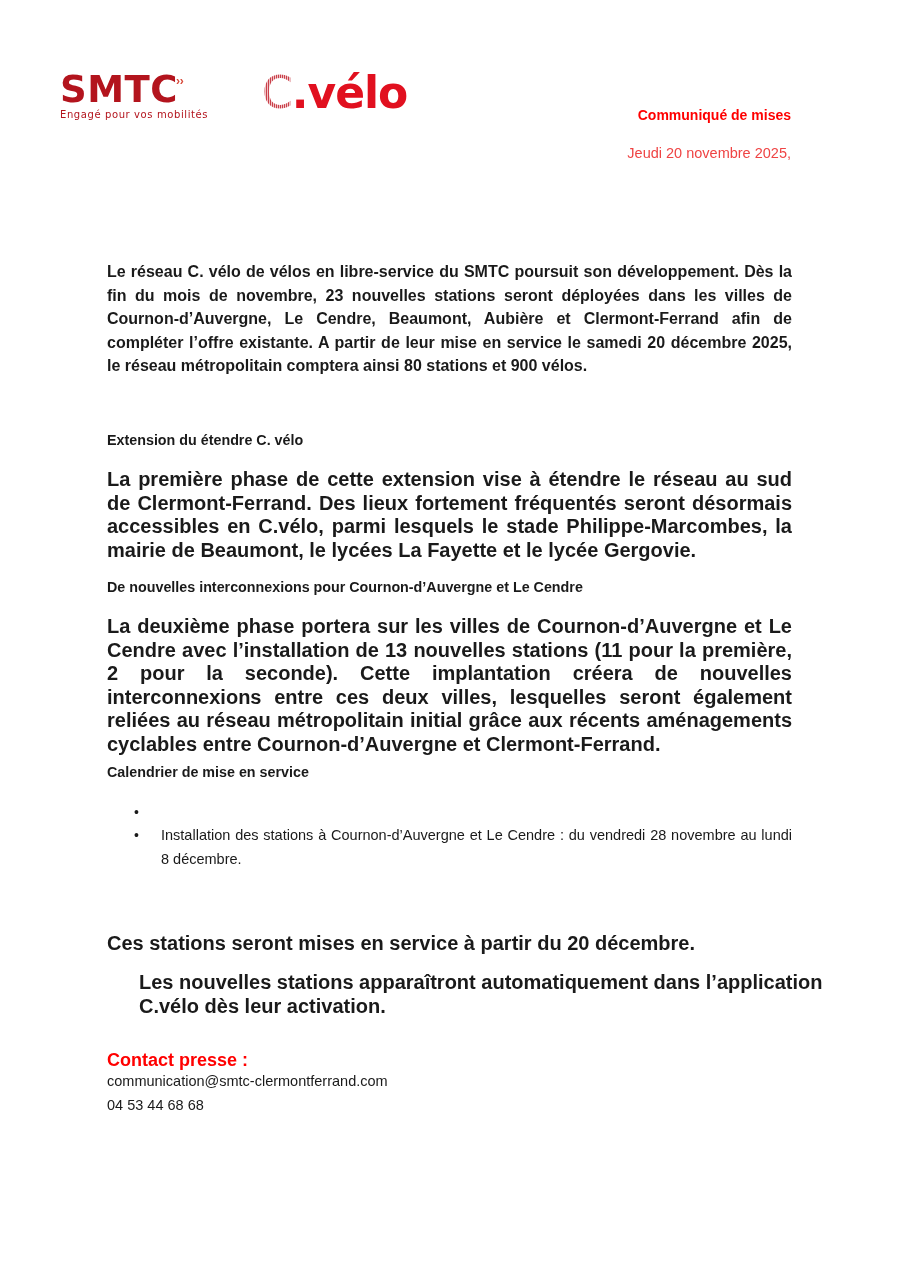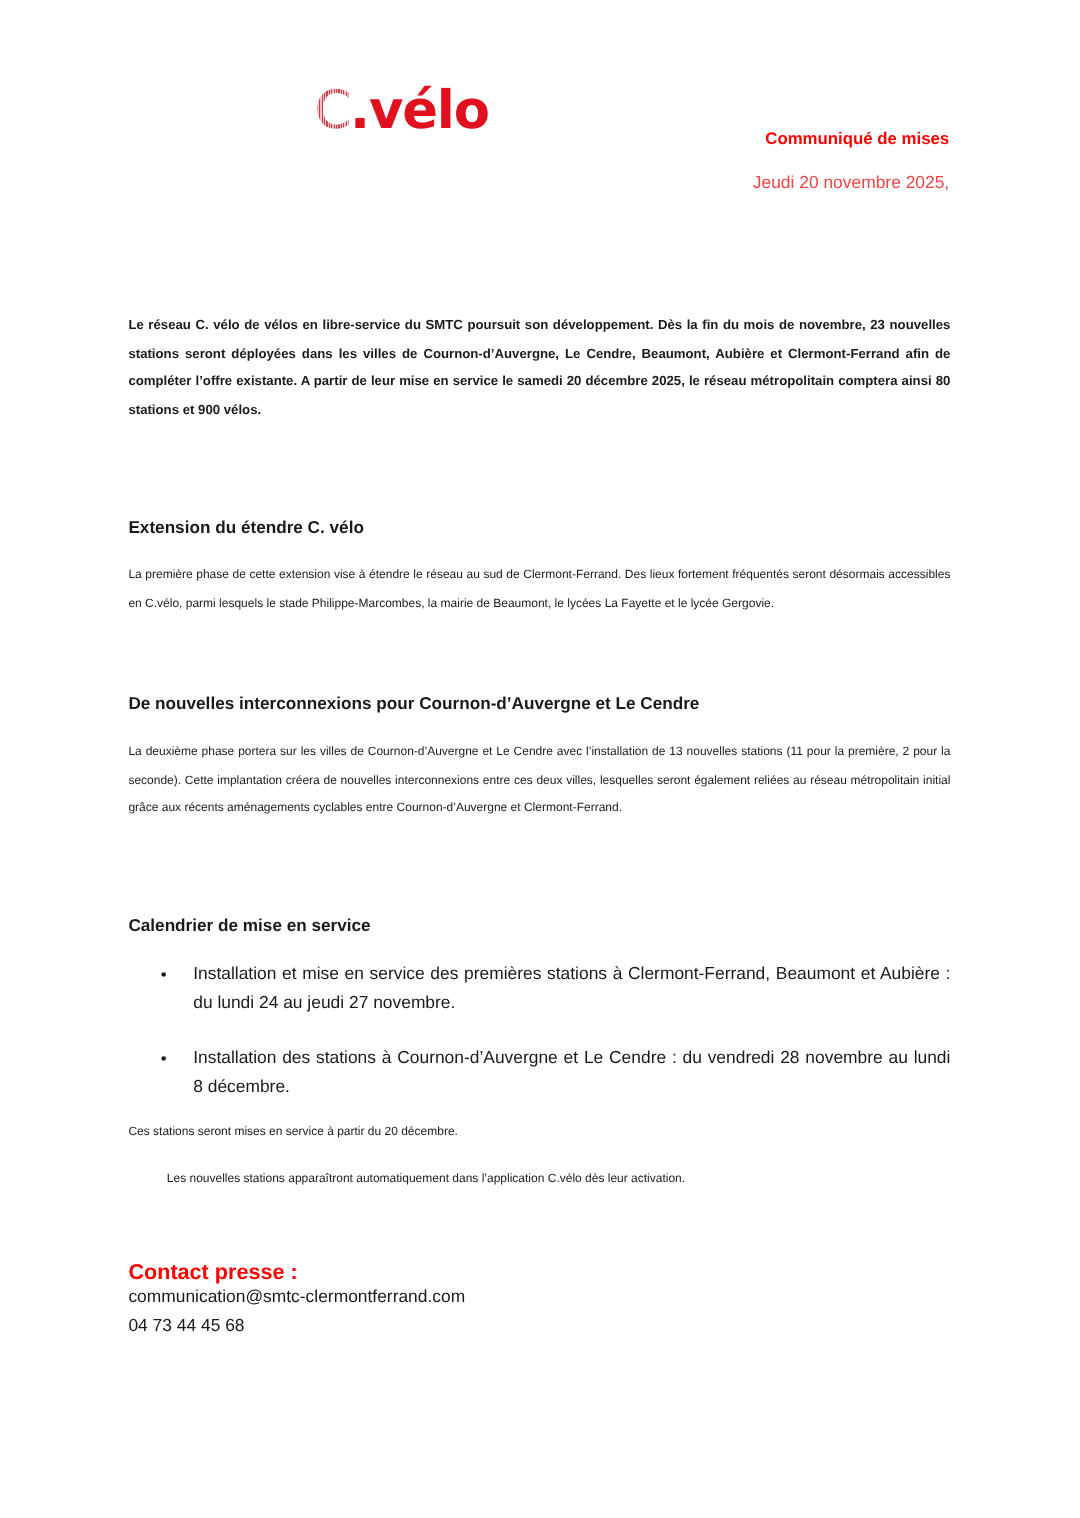--- a/index.html
+++ b/index.html
@@ -181,6 +181,10 @@
 
 <div class="page">
 
+  <div class="logo-smtc">
+    <span class="wordmark">SMTC</span><span class="chevrons">››</span>
+    <div class="tagline">Engagé pour vos mobilités</div>
+  </div>
 
   <div class="logo-cvelo">
     <span class="c-part">C</span><span class="rest">.vélo</span>

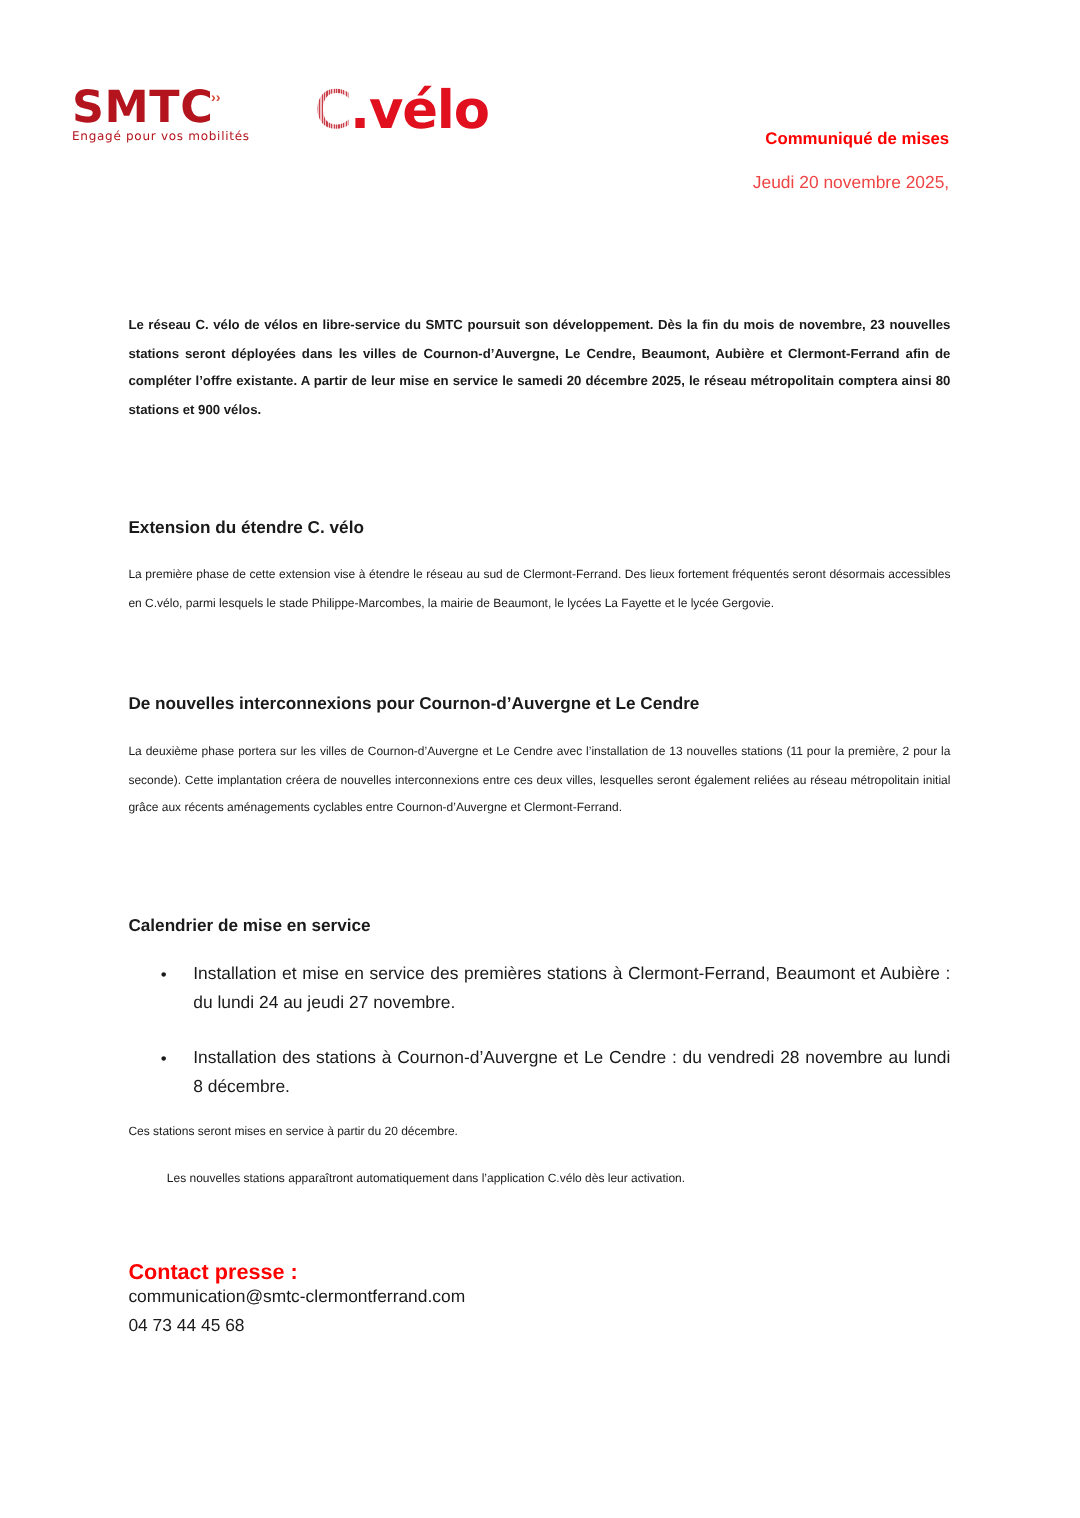--- a/index.html
+++ b/index.html
@@ -116,7 +116,7 @@
     .lead {
       top: 260px;
       font-weight: bold;
-      font-size: 11px;
+      font-size: 16px;
     }
     .section-heading {
       position: absolute;

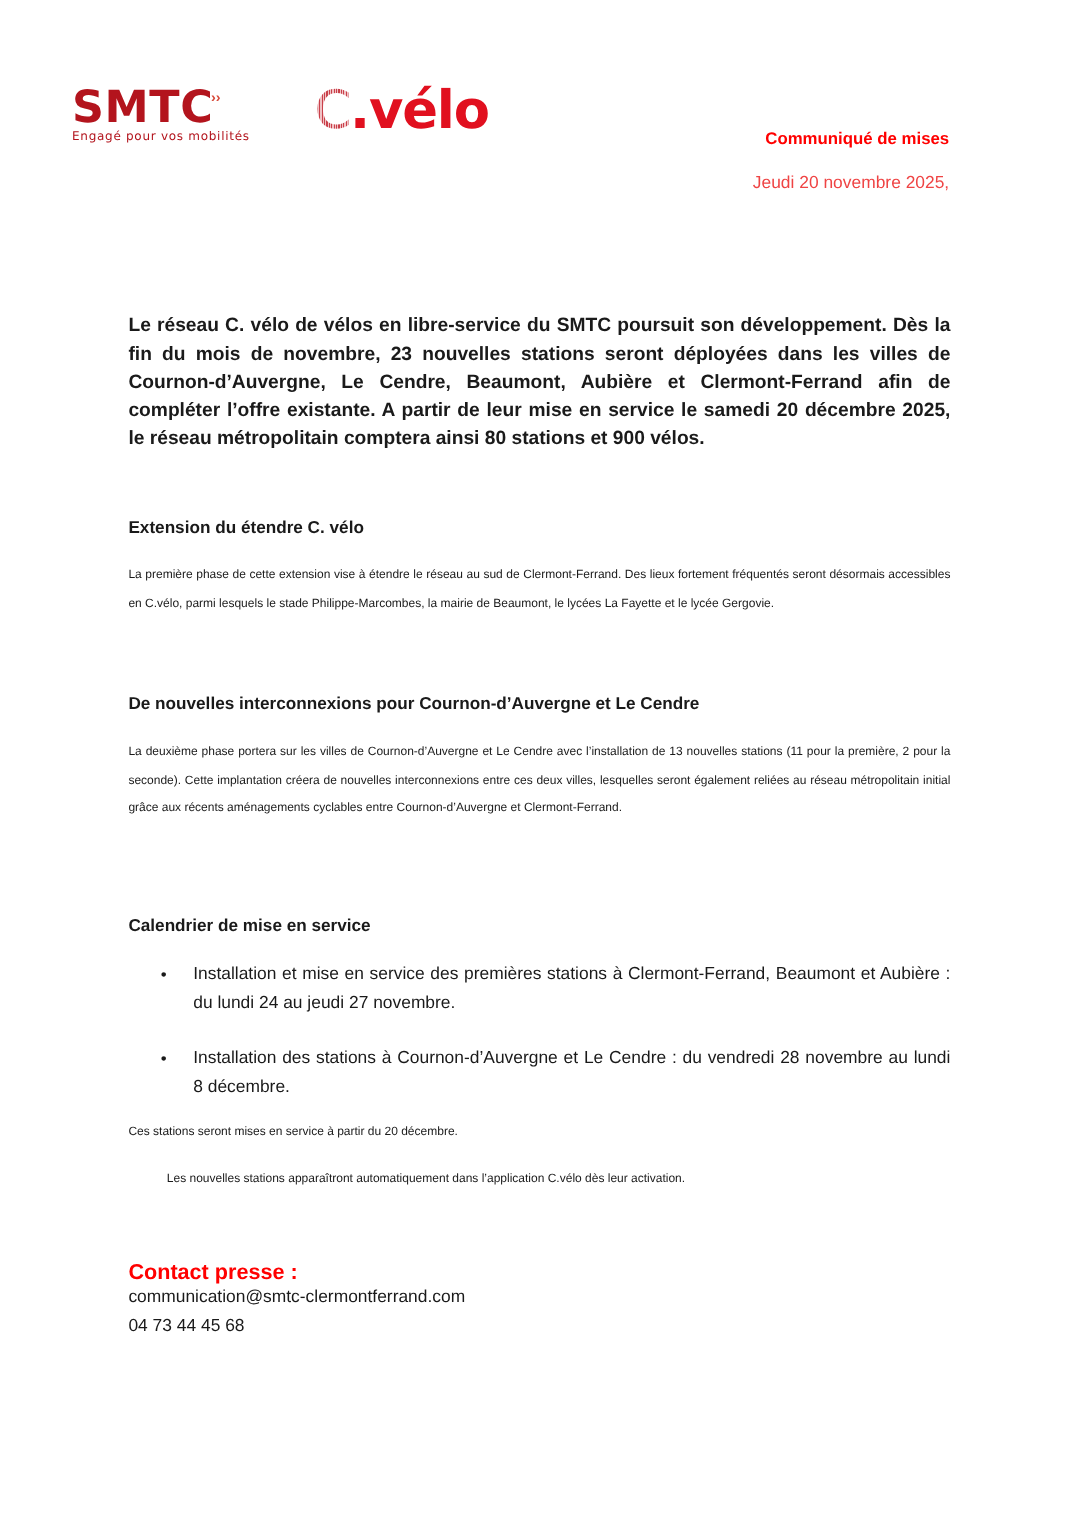--- a/index.html
+++ b/index.html
@@ -108,10 +108,11 @@
       position: absolute;
       left: 107px;
       width: 685px;
-      font-size: 10px;
+      font-size: 20px;
       line-height: 23.5px;
       text-align: justify;
       color: #1a1a1a;
+      font-weight: bold;
     }
     .lead {
       top: 260px;

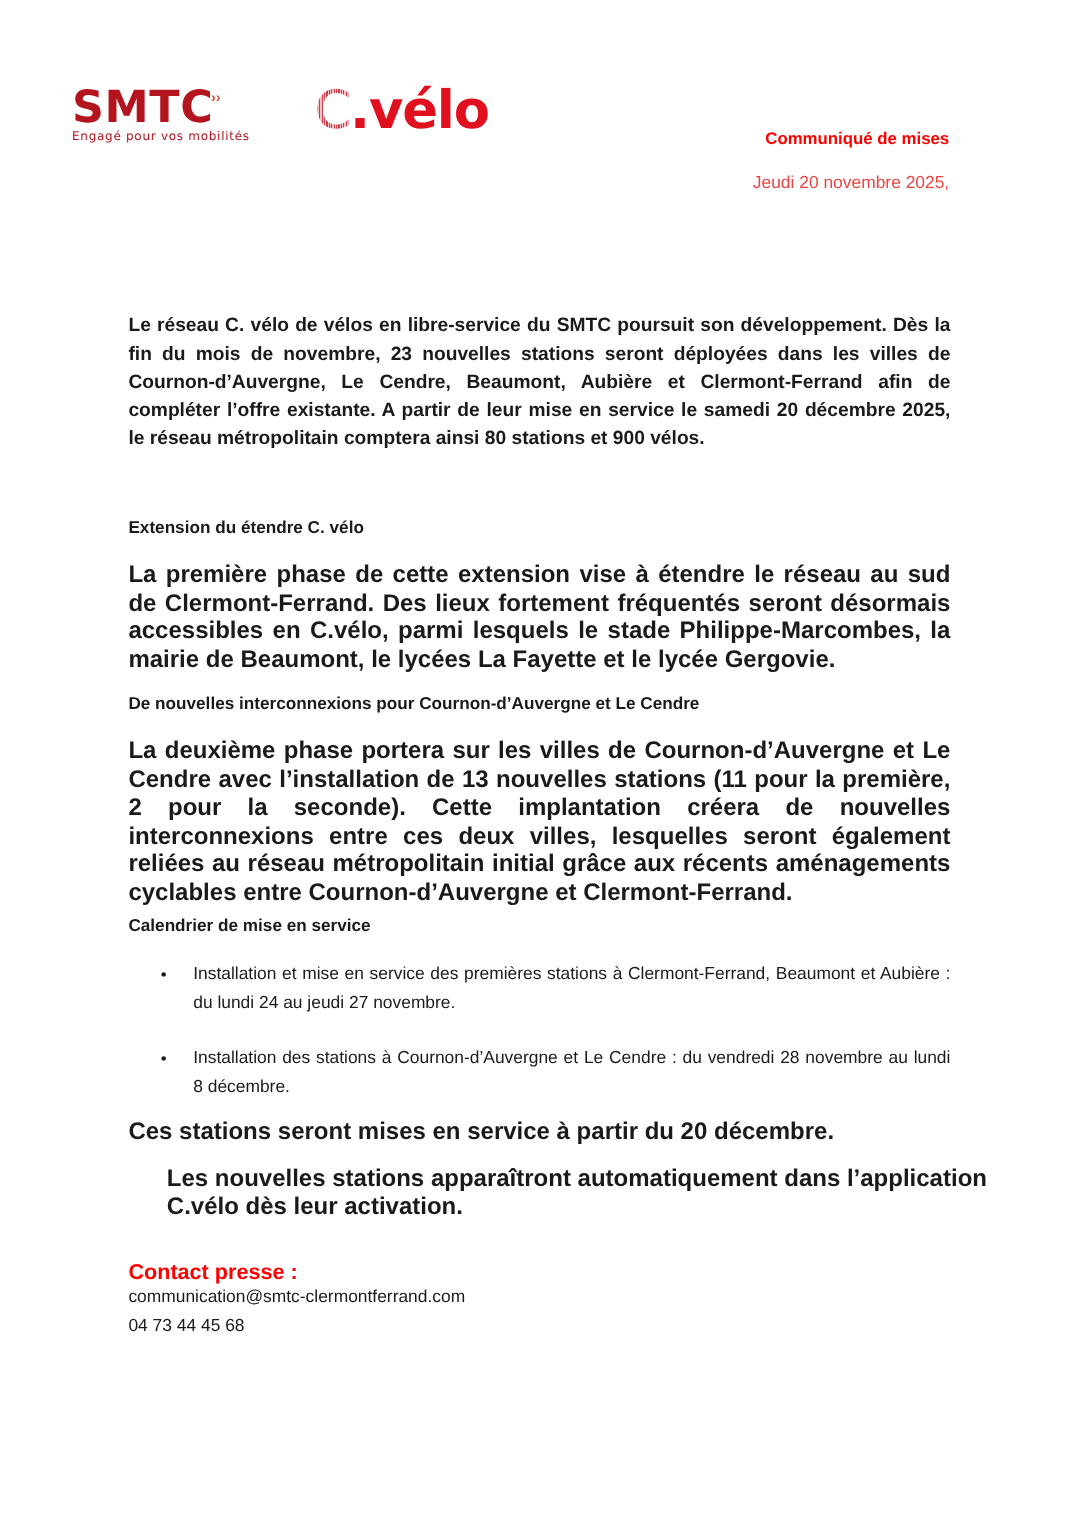--- a/index.html
+++ b/index.html
@@ -207,7 +207,6 @@
   <ul class="bullets">
     <li>
       <span class="bullet">•</span>
-      <span>Installation et mise en service des premières stations à Clermont-Ferrand, Beaumont et Aubière : du lundi 24 au jeudi 27 novembre.</span>
     </li>
     <li>
       <span class="bullet">•</span>

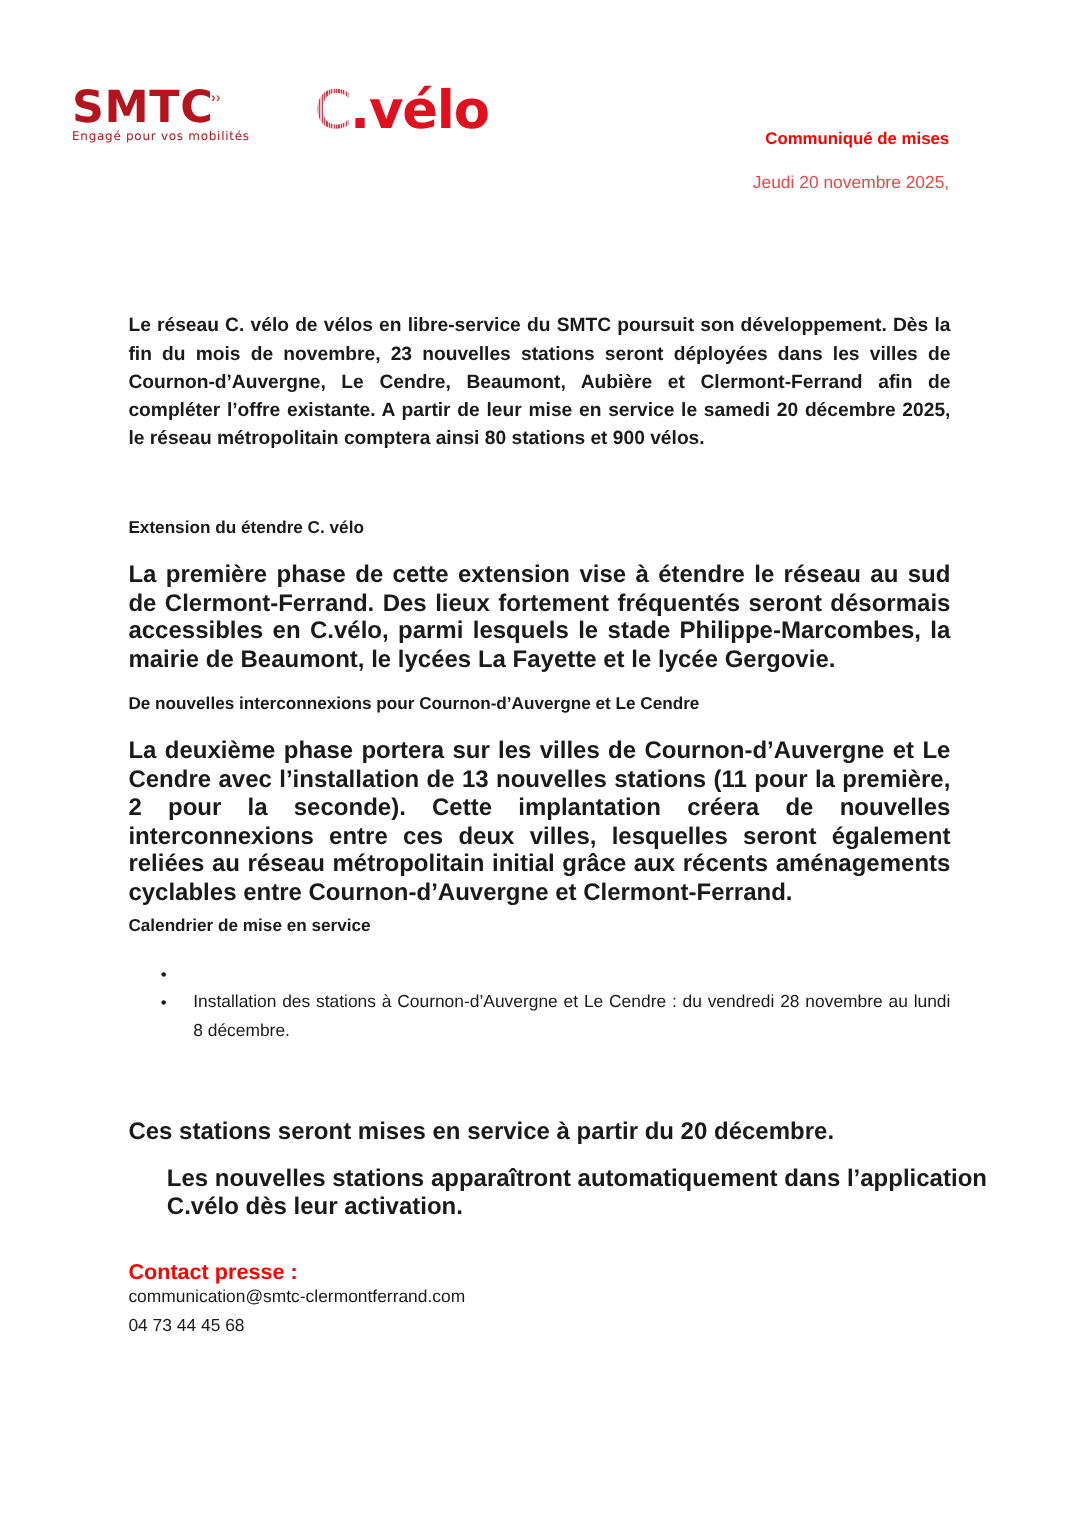--- a/index.html
+++ b/index.html
@@ -219,7 +219,7 @@
 
   <div class="contact-label">Contact presse :</div>
   <div class="contact-email">communication@smtc-clermontferrand.com</div>
-  <div class="contact-phone">04 73 44 45 68</div>
+  <div class="contact-phone">04 53 44 68 68</div>
 
 </div>
 

